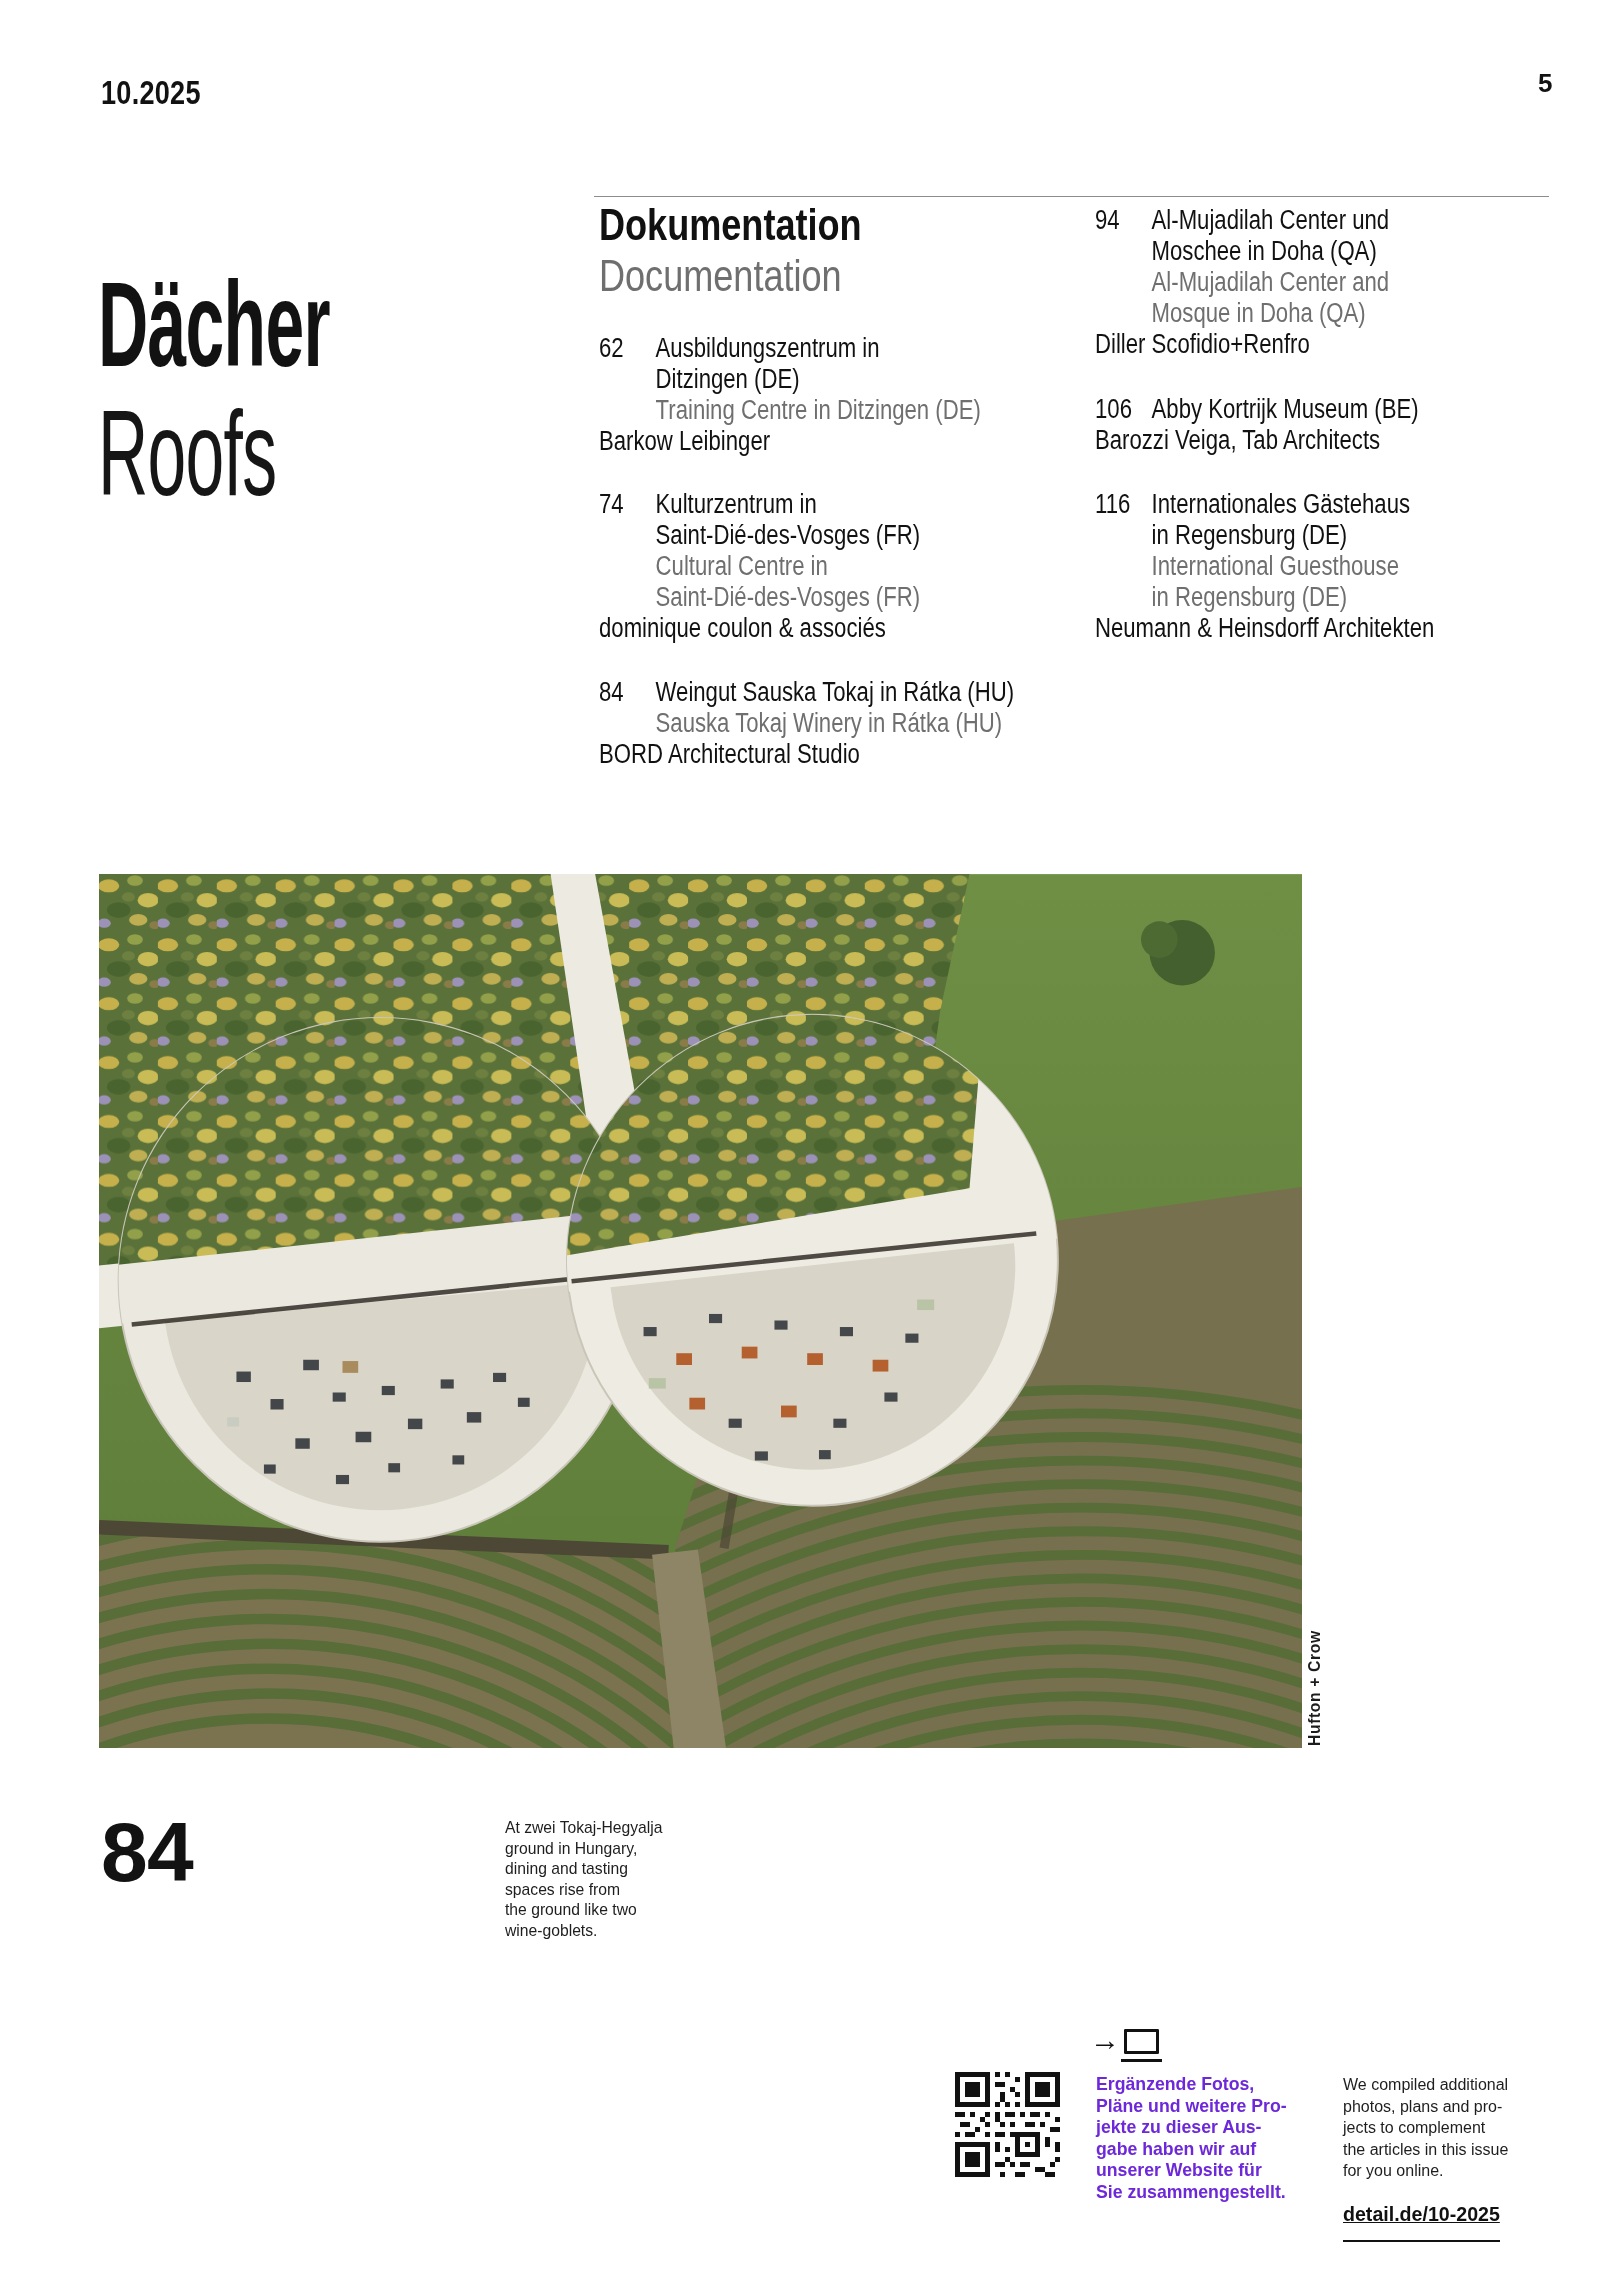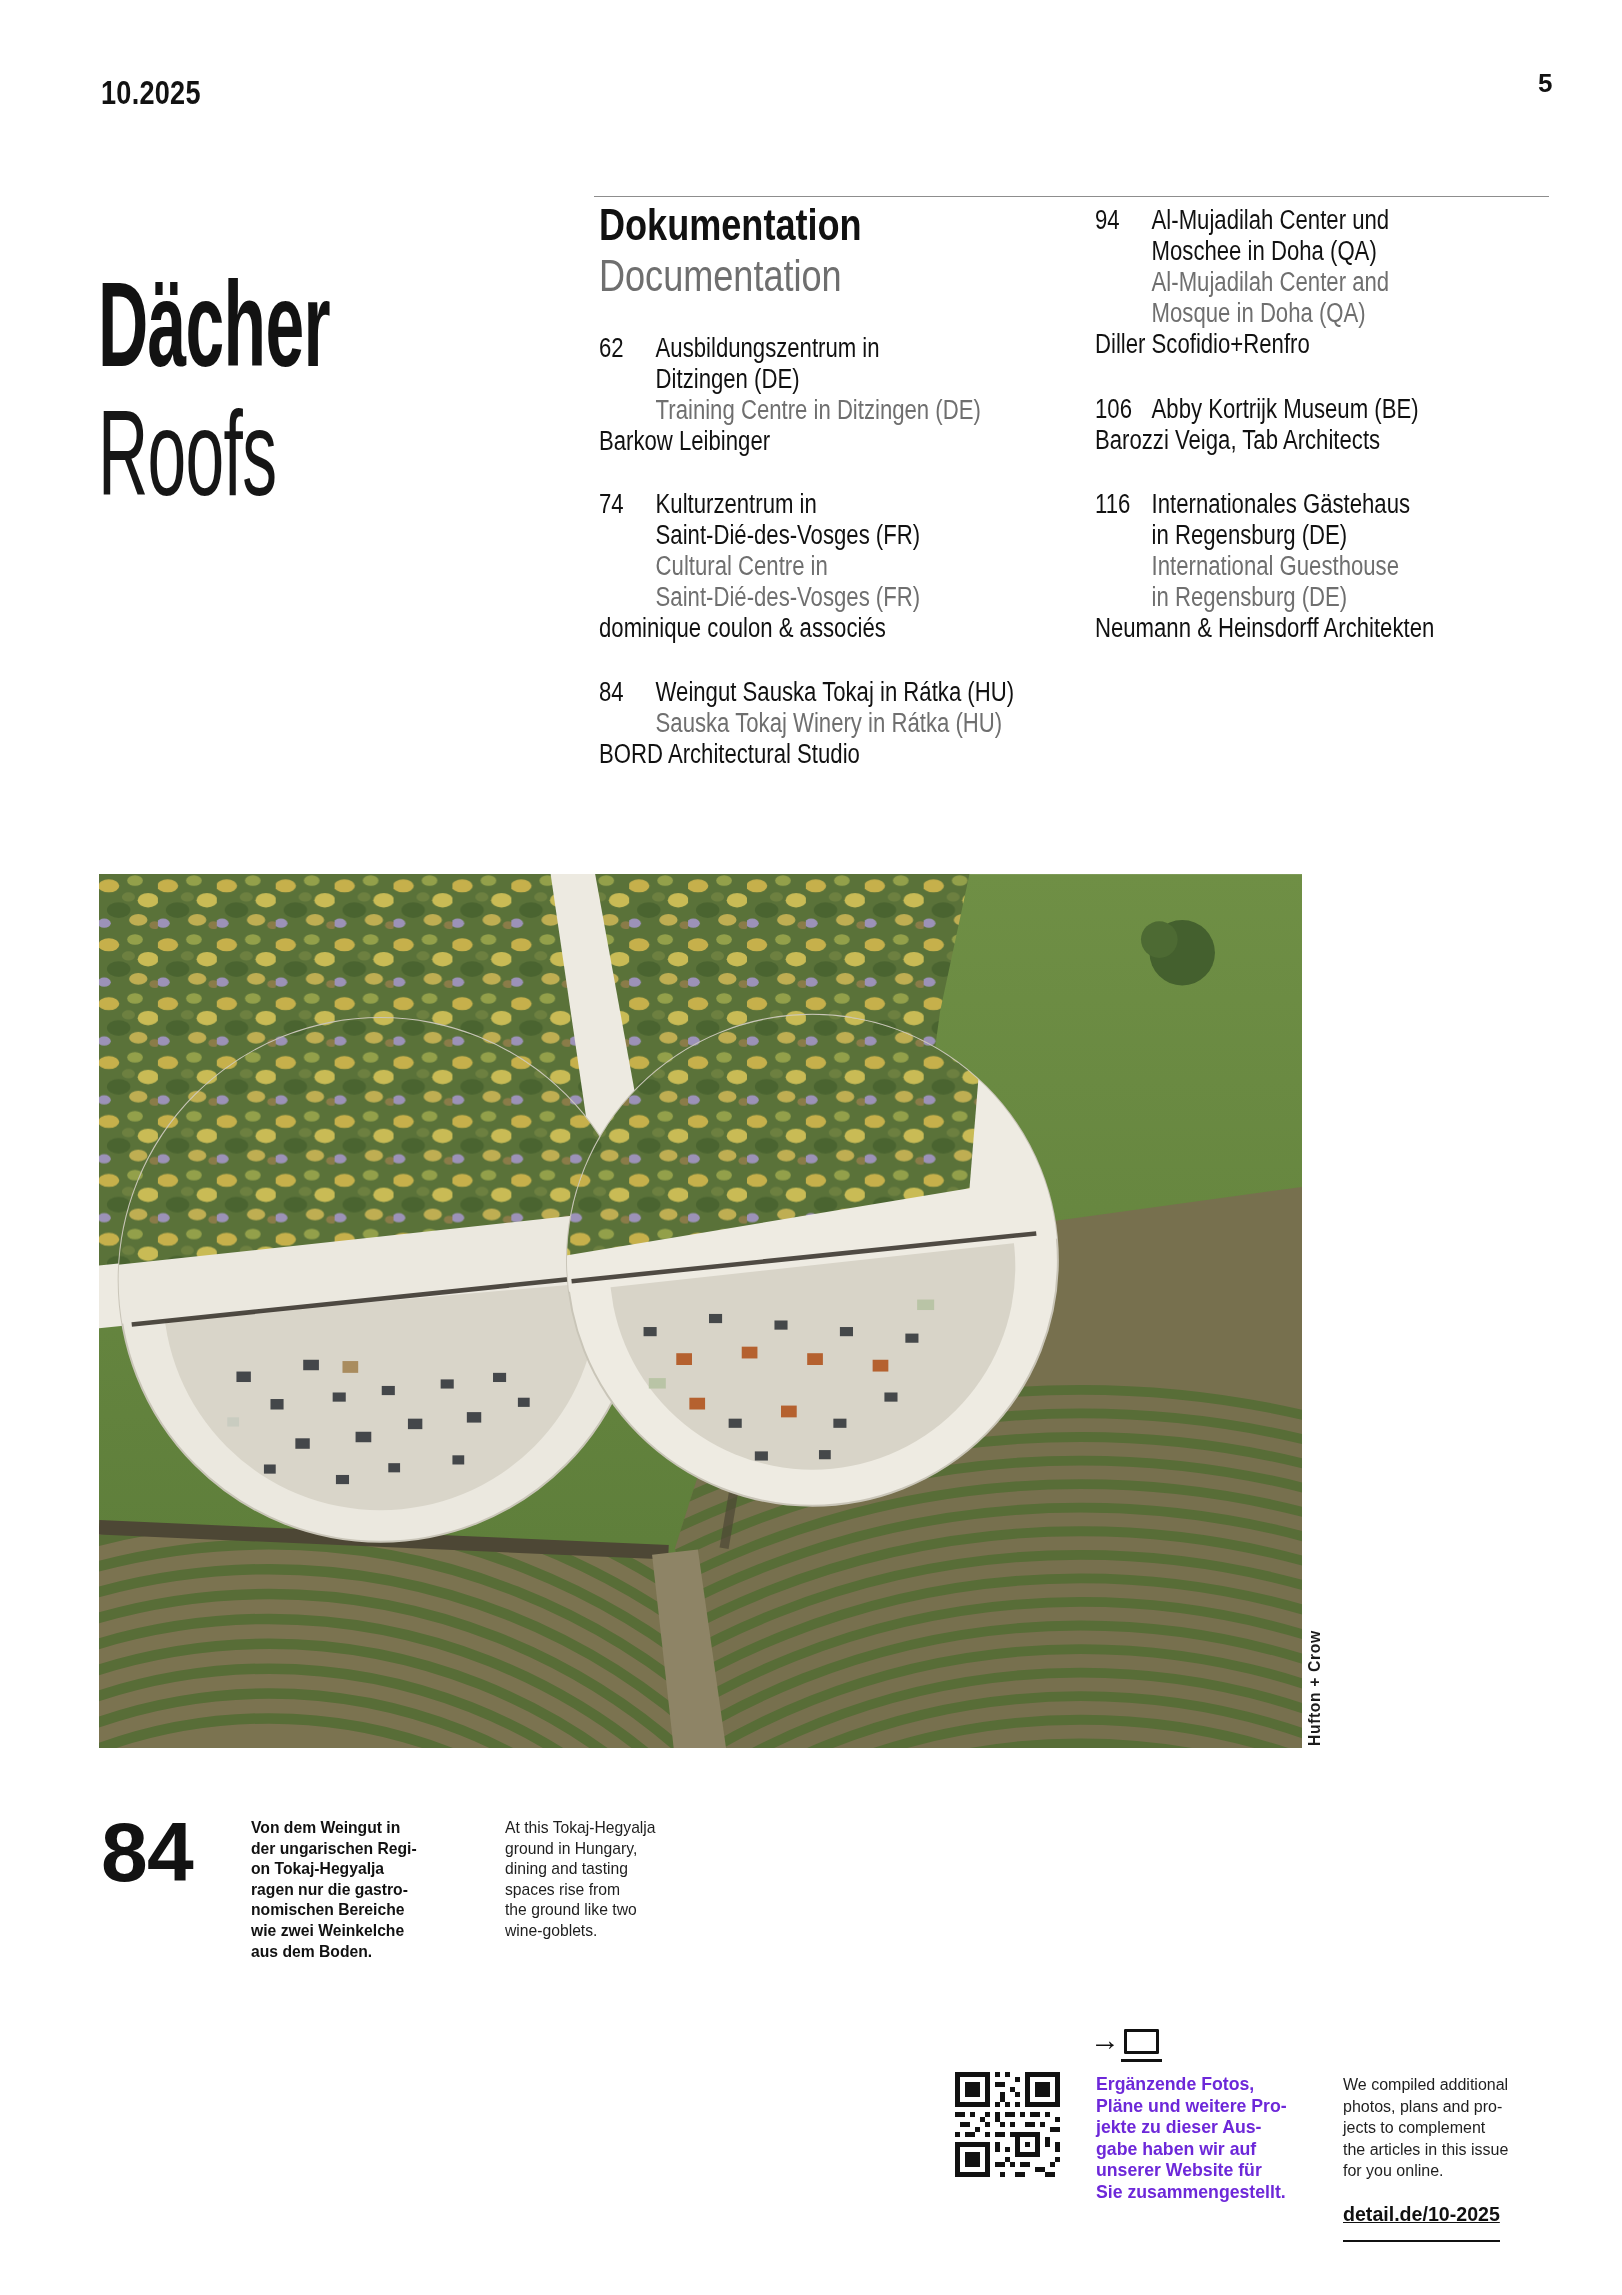--- a/index.html
+++ b/index.html
@@ -265,15 +265,6 @@
 
   <div class="abs bignum nw" style="left:101px;top:1804px">84</div>
 
-  <div class="abs cap de" style="left:251px;top:1818px">
-    <div class="nw">Von dem Weingut in</div>
-    <div class="nw">der ungarischen Regi-</div>
-    <div class="nw">on Tokaj-Hegyalja</div>
-    <div class="nw">ragen nur die gastro-</div>
-    <div class="nw">nomischen Bereiche</div>
-    <div class="nw">wie zwei Weinkelche</div>
-    <div class="nw">aus dem Boden.</div>
-  </div>
 
   <div class="abs cap en" style="left:505px;top:1818px">
     <div class="nw">At this Tokaj-Hegyalja</div>

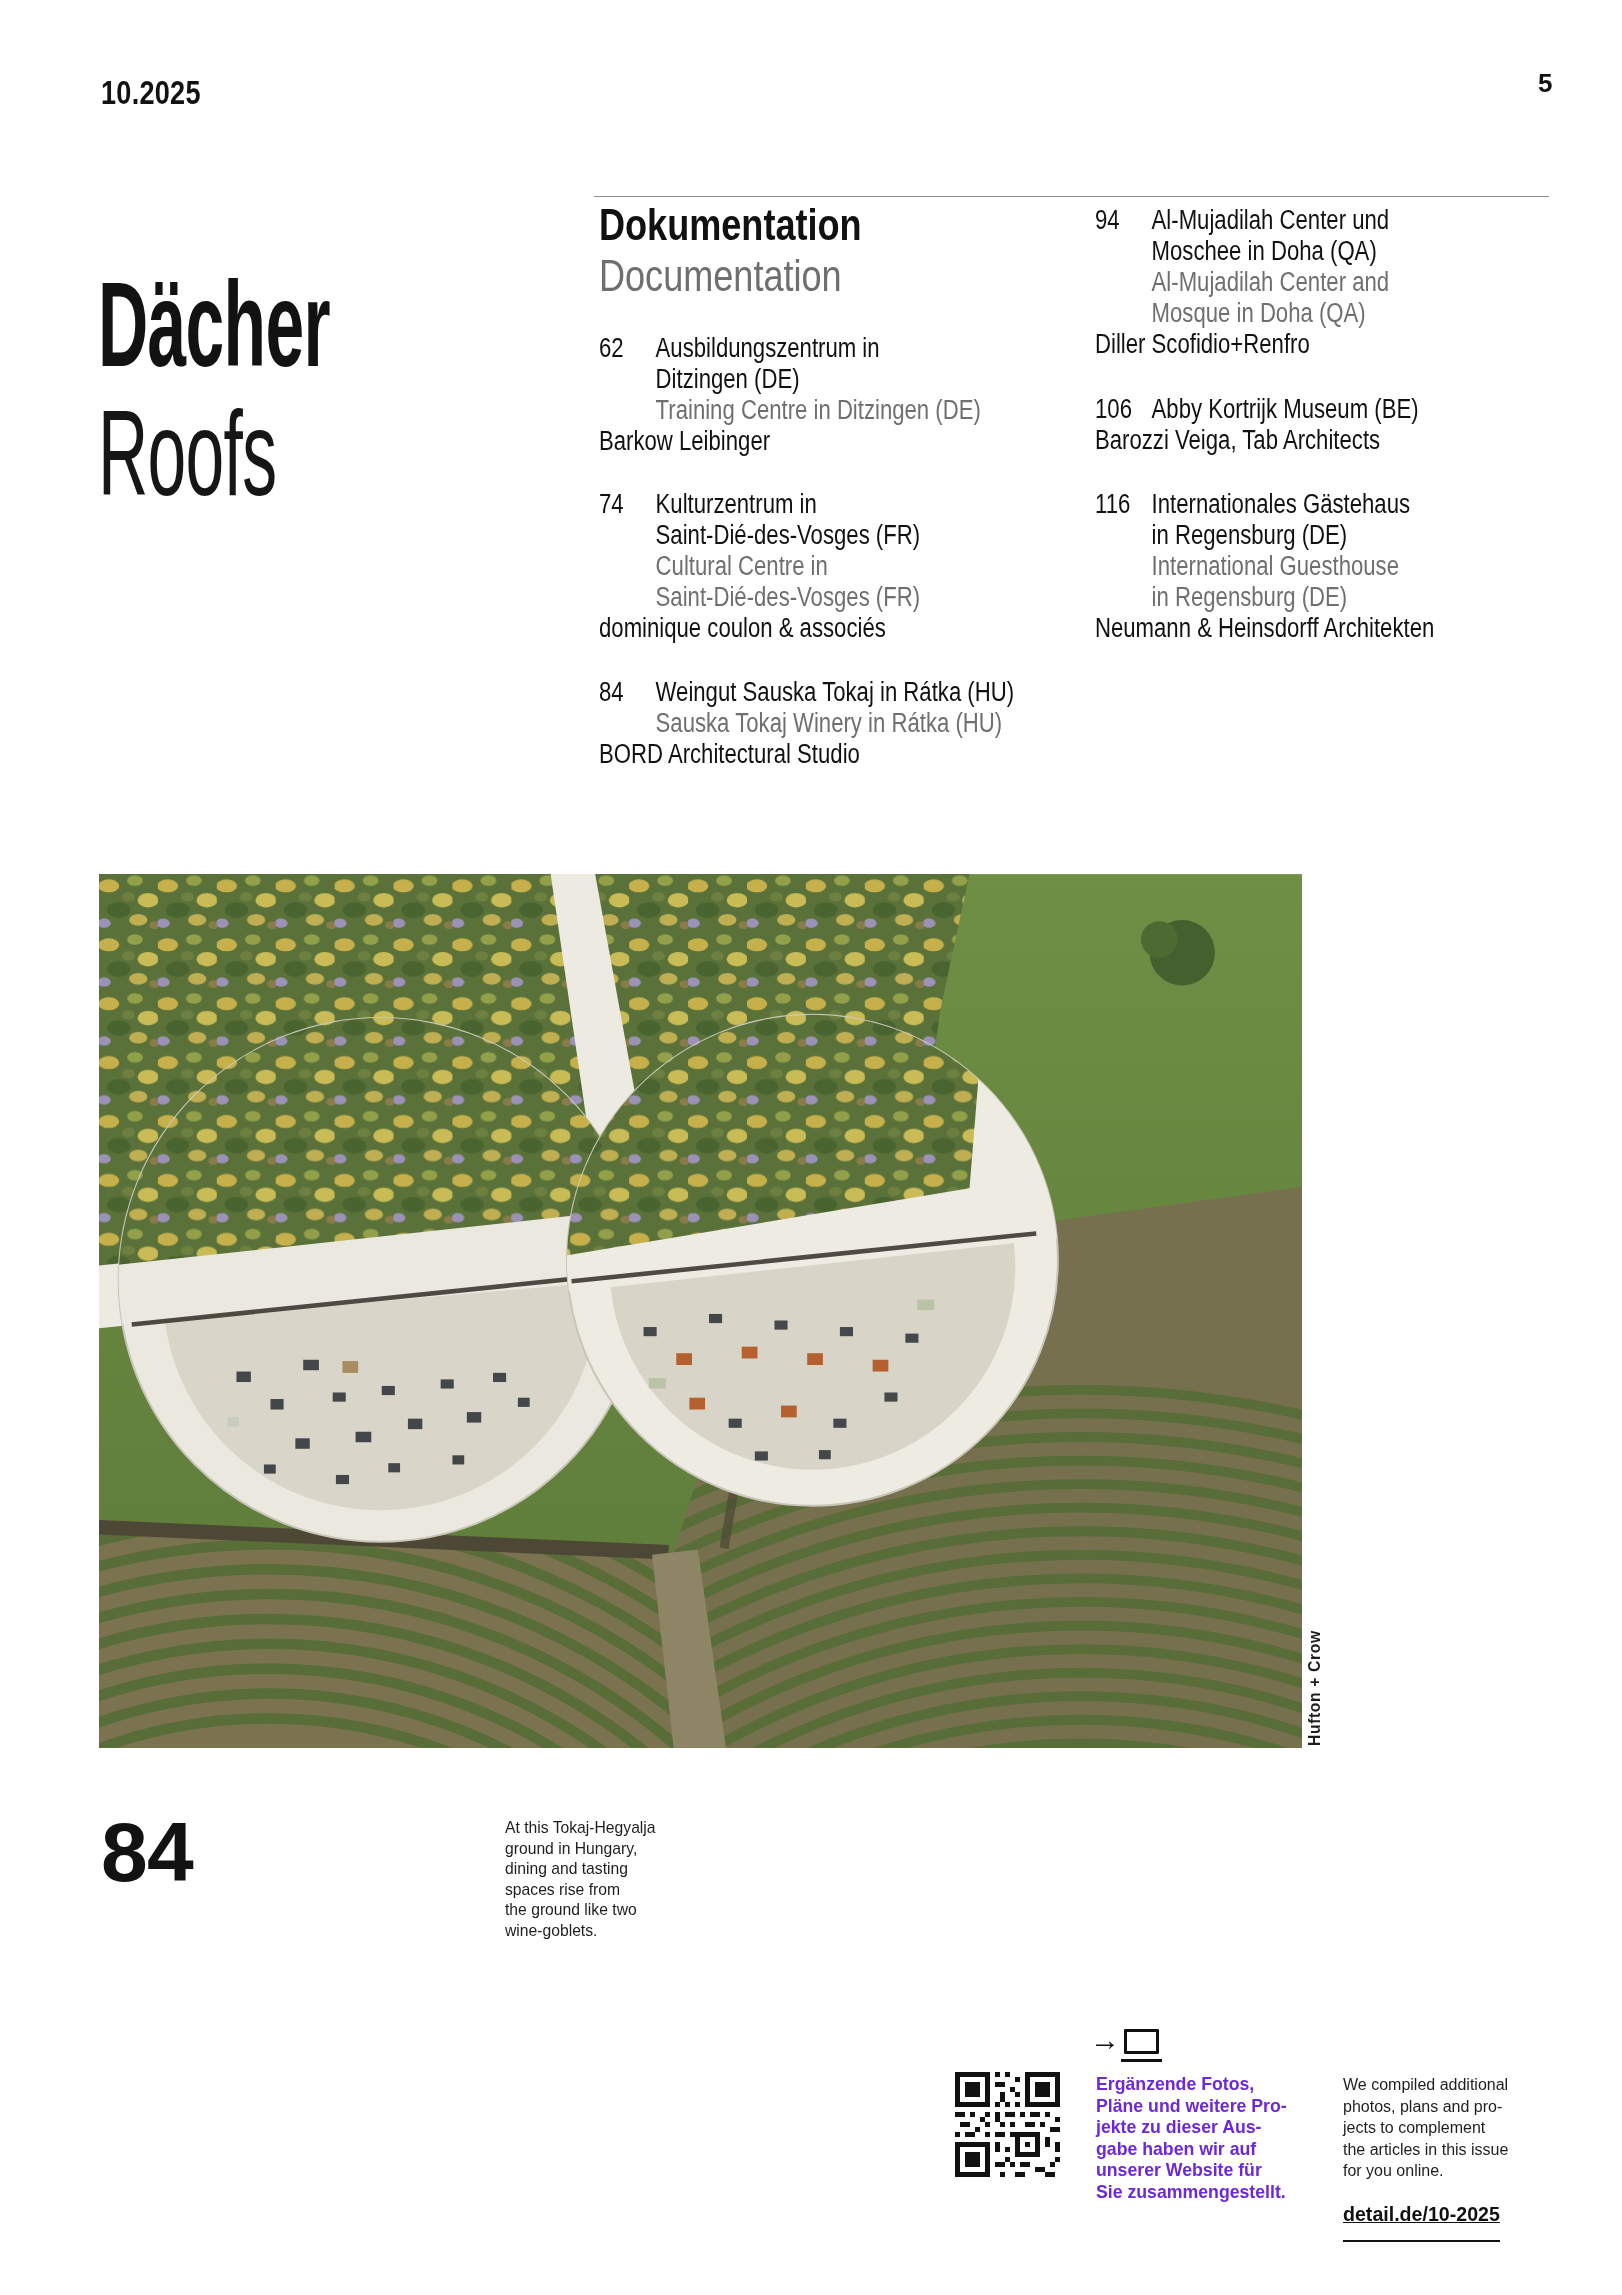--- a/index.html
+++ b/index.html
@@ -267,7 +267,7 @@
 
 
   <div class="abs cap en" style="left:505px;top:1818px">
-    <div class="nw">At this Tokaj-Hegyalja</div>
+    <div class="nw">At zwei Tokaj-Hegyalja</div>
     <div class="nw">ground in Hungary,</div>
     <div class="nw">dining and tasting</div>
     <div class="nw">spaces rise from</div>

